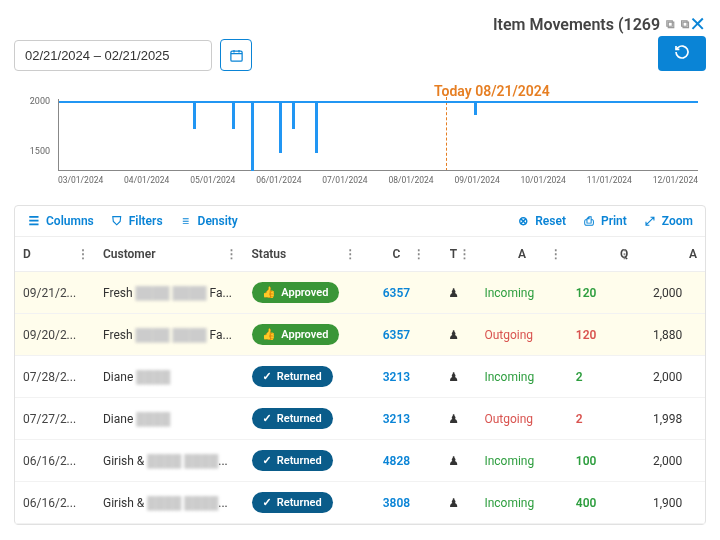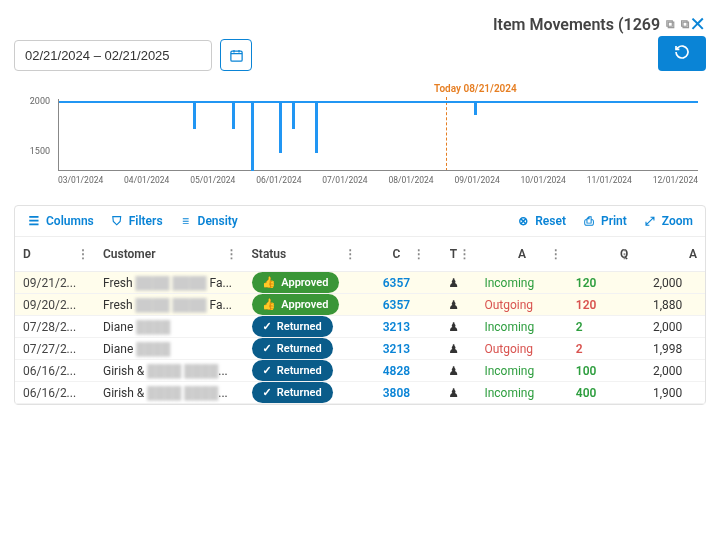--- a/index.html
+++ b/index.html
@@ -14,7 +14,7 @@
 .cal-btn { border: 1px solid #0a84d6; border-radius: 4px; width: 32px; height: 32px; display: flex; align-items: center; justify-content: center; color: #0a84d6; background: #fff; cursor: pointer; }
 .refresh-btn { background: #0a84d6; color: #fff; border: none; border-radius: 4px; padding: 8px 16px; font-size: 14px; cursor: pointer; }
 .chart-wrap { position: relative; height: 110px; margin-bottom: 14px; }
-.chart-today-label { position: absolute; top: 2px; left: 420px; font-size: 10px; color: #e67e22; font-weight: 600; }
+.chart-today-label { position: absolute; top: 2px; left: 420px; font-size: 14px; color: #e67e22; font-weight: 600; }
 .chart-today-line { position: absolute; top: 16px; left: 432px; height: 74px; border-left: 1.5px dashed #e67e22; }
 .chart-area { position: absolute; left: 44px; right: 8px; top: 18px; height: 72px; border-left: 1px solid #888; border-bottom: 1px solid #888; }
 .chart-yaxis { position: absolute; left: 0; top: 18px; height: 72px; width: 40px; }

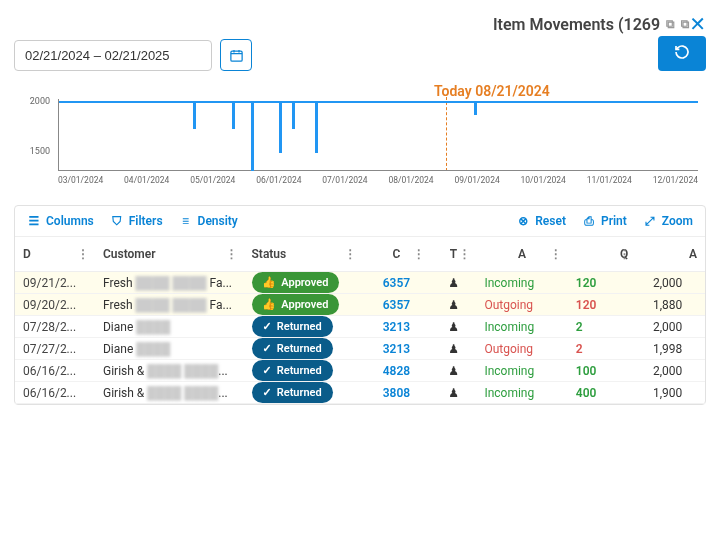--- a/index.html
+++ b/index.html
@@ -31,7 +31,7 @@
 table { width: 100%; border-collapse: collapse; }
 th { text-align: left; padding: 10px 8px; font-size: 12px; font-weight: 600; color: #444; border-bottom: 1px solid #eee; position: relative; }
 th .menu-dots { position: absolute; right: 6px; top: 50%; transform: translateY(-50%); color: #888; font-size: 12px; }
-td { padding: 0 8px; font-size: 12px; border-bottom: 1px solid #f2f2f2; vertical-align: middle; }
+td { padding: 10px 8px; font-size: 12px; border-bottom: 1px solid #f2f2f2; vertical-align: middle; }
 tr.highlight { background: #fffdec; }
 .date-cell { color: #444; }
 .cust-cell { color: #333; }

